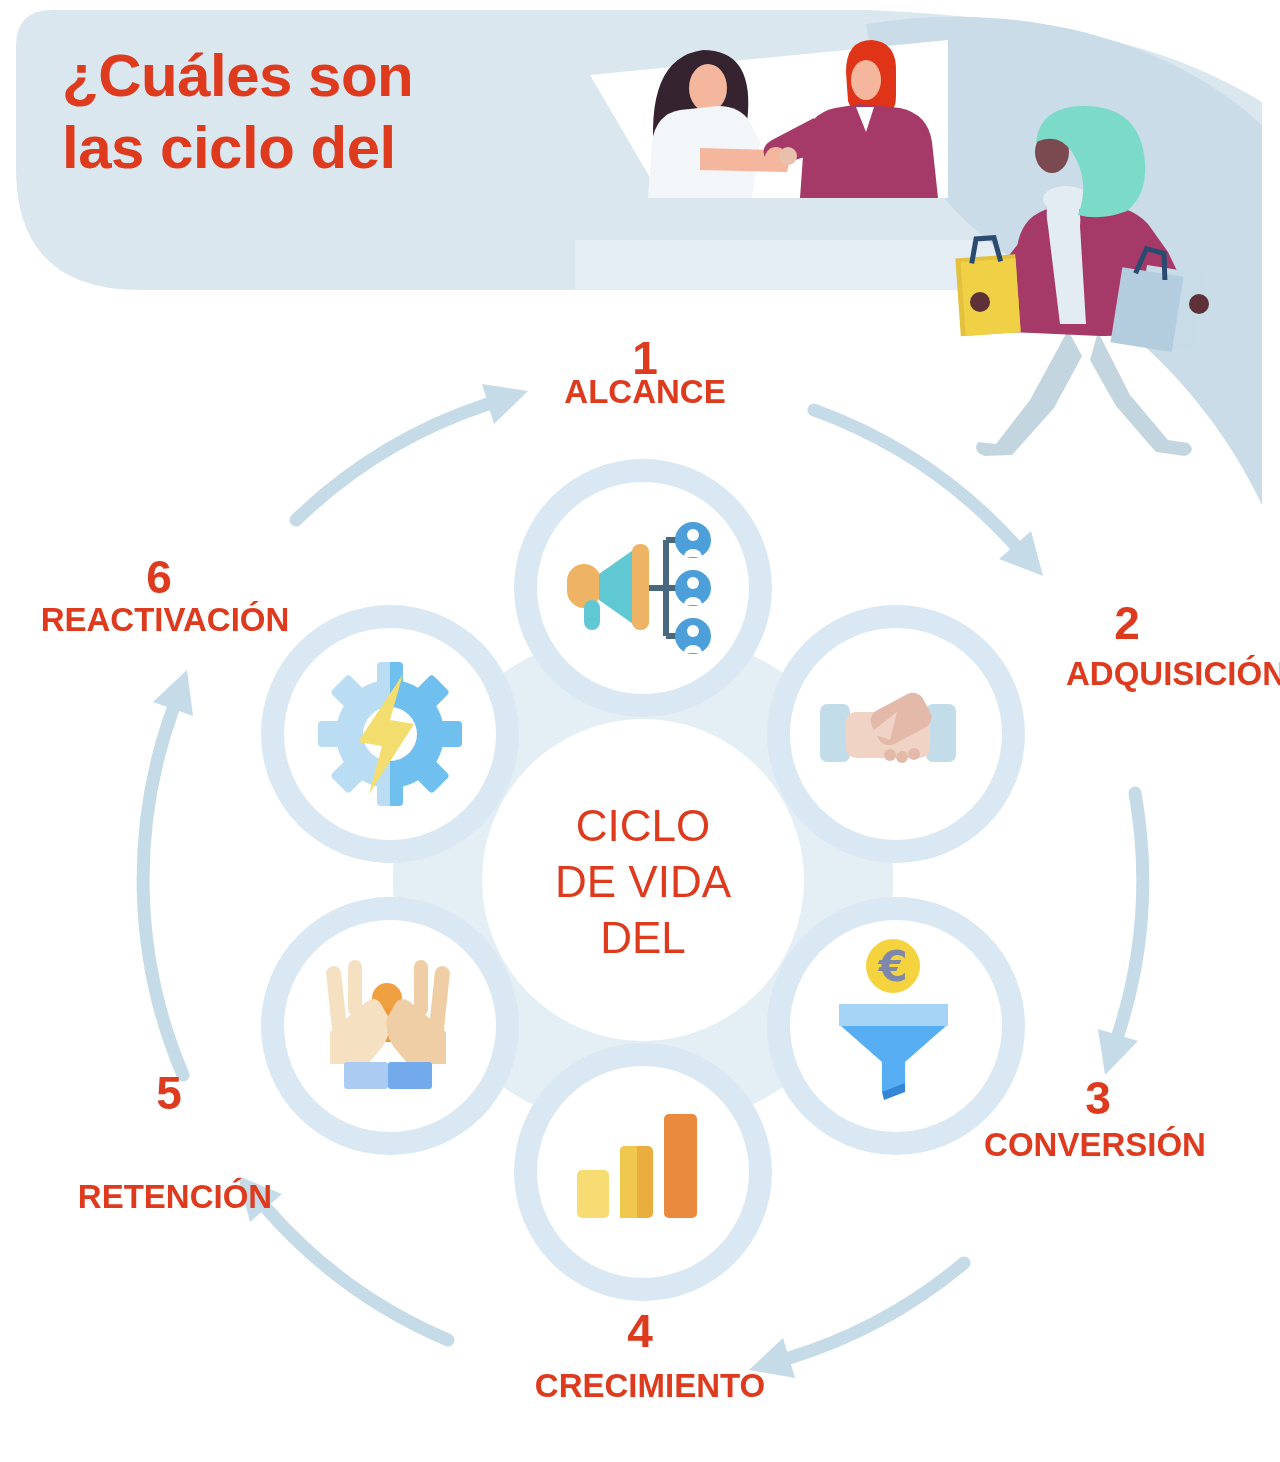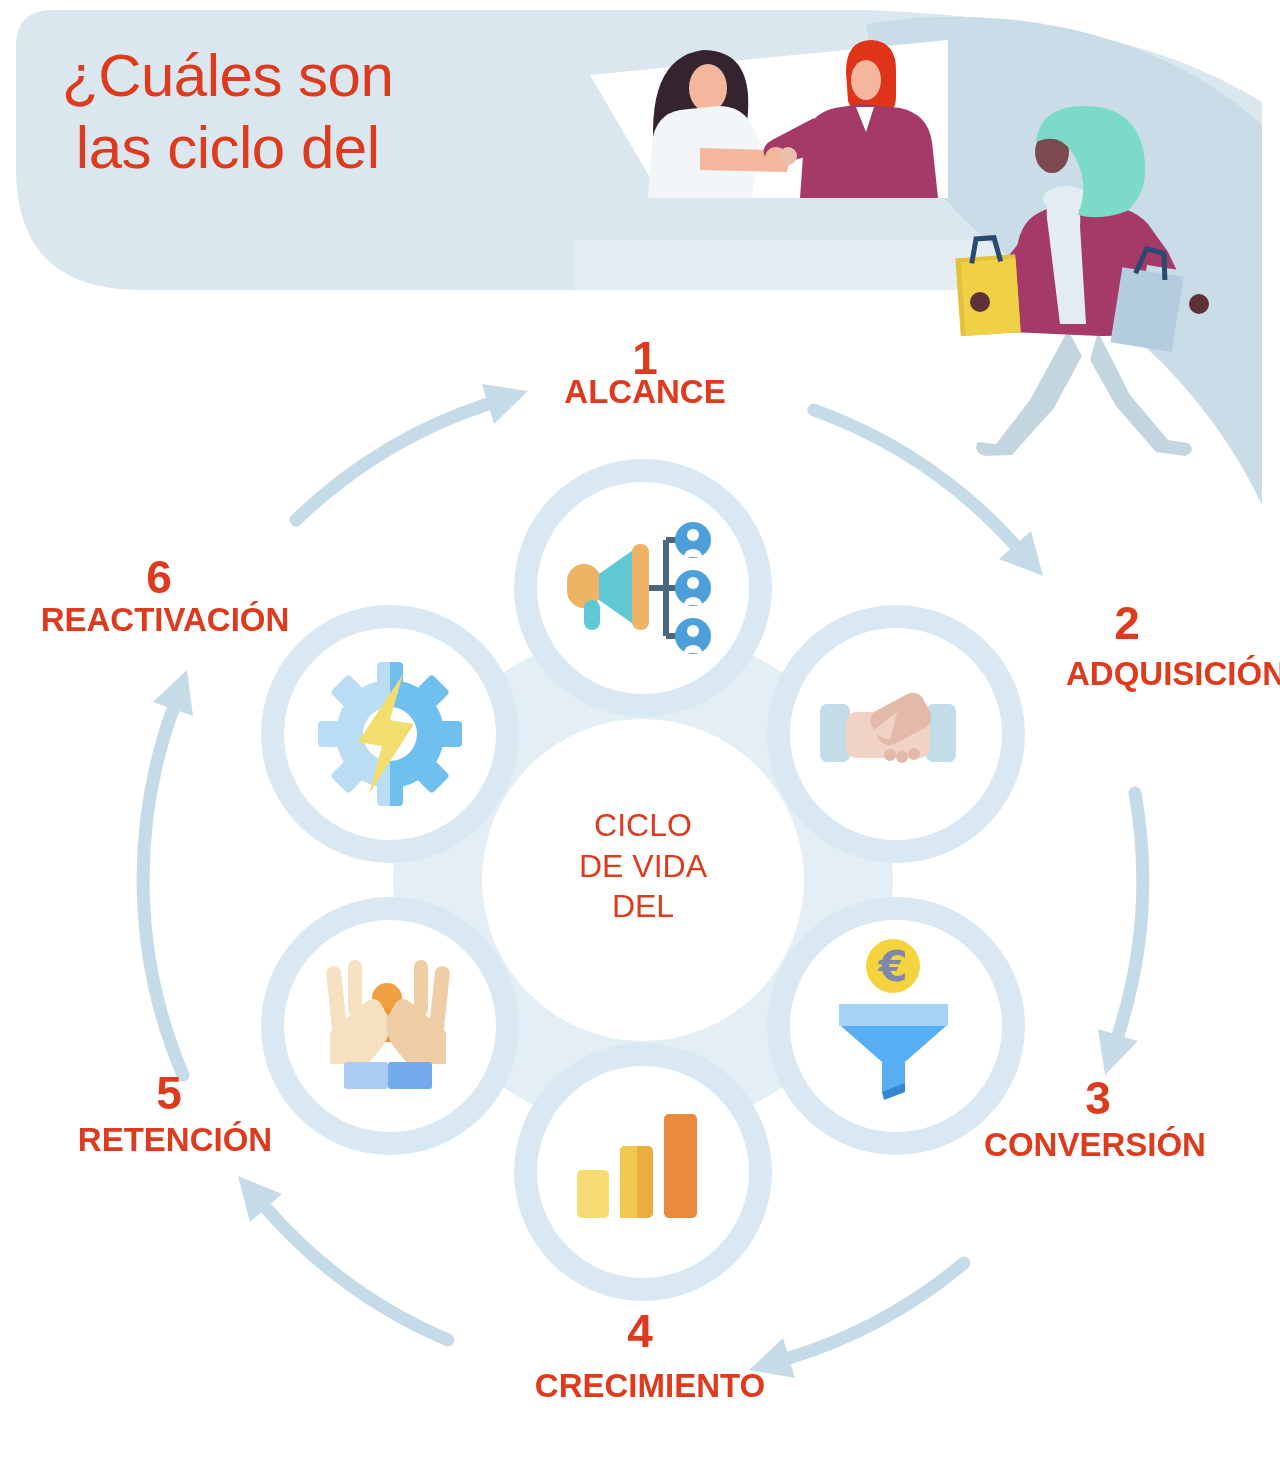--- a/index.html
+++ b/index.html
@@ -10,8 +10,8 @@
   svg.scene{position:absolute;left:0;top:0;}
   .title{
     position:absolute;left:62px;top:40px;
-    font-size:60px;font-weight:normal;color:#DE3A1E;
-    line-height:1.2;letter-spacing:-0.5px;white-space:nowrap;text-align:center;
+    font-size:60px;font-weight:bold;color:#DE3A1E;
+    line-height:1.2;letter-spacing:-0.5px;white-space:nowrap;
   }
   .center-label{
     position:absolute;left:483px;top:706px;width:320px;height:320px;

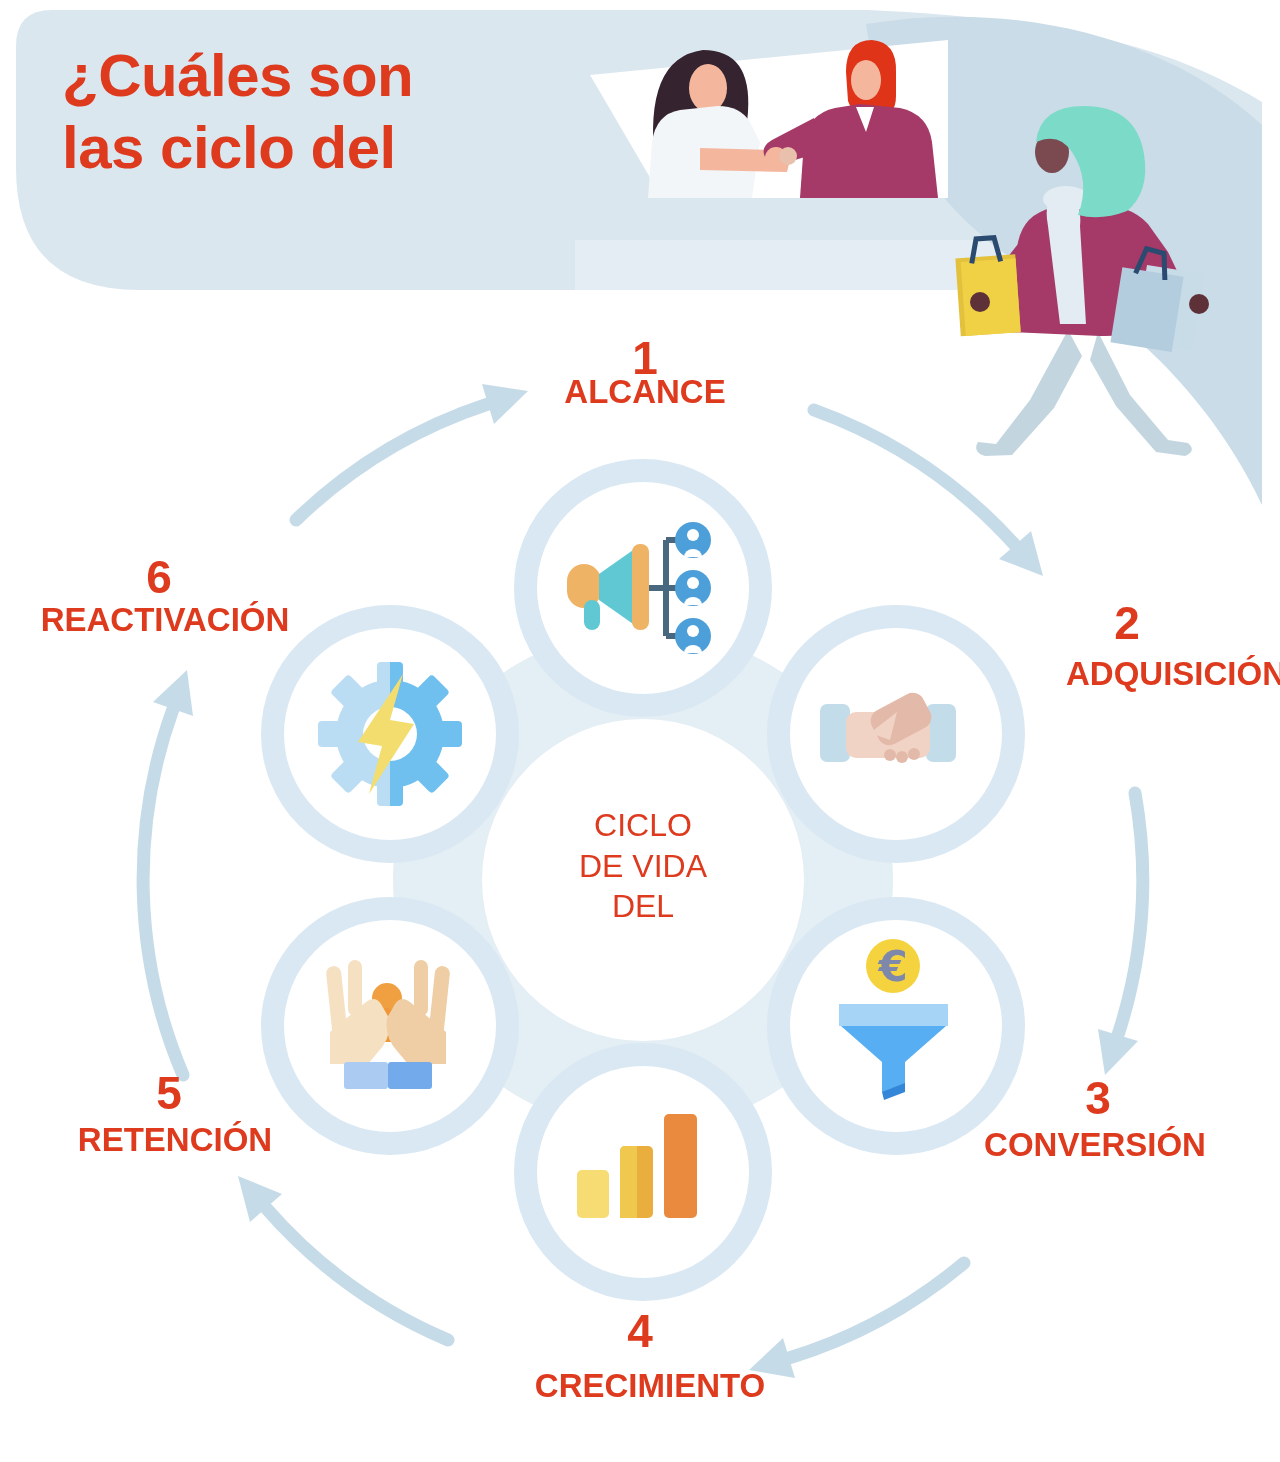--- a/index.html
+++ b/index.html
@@ -14,9 +14,9 @@
     line-height:1.2;letter-spacing:-0.5px;white-space:nowrap;
   }
   .center-label{
-    position:absolute;left:483px;top:706px;width:320px;height:320px;
+    position:absolute;left:483px;top:722px;width:320px;height:320px;
     display:flex;flex-direction:column;align-items:center;justify-content:center;
-    font-size:32px;color:#DE3A1E;line-height:1.28;text-align:center;white-space:nowrap;
+    font-size:44px;color:#DE3A1E;line-height:1.28;text-align:center;white-space:nowrap;
   }
   .stage-num{
     position:absolute;transform:translateX(-50%);

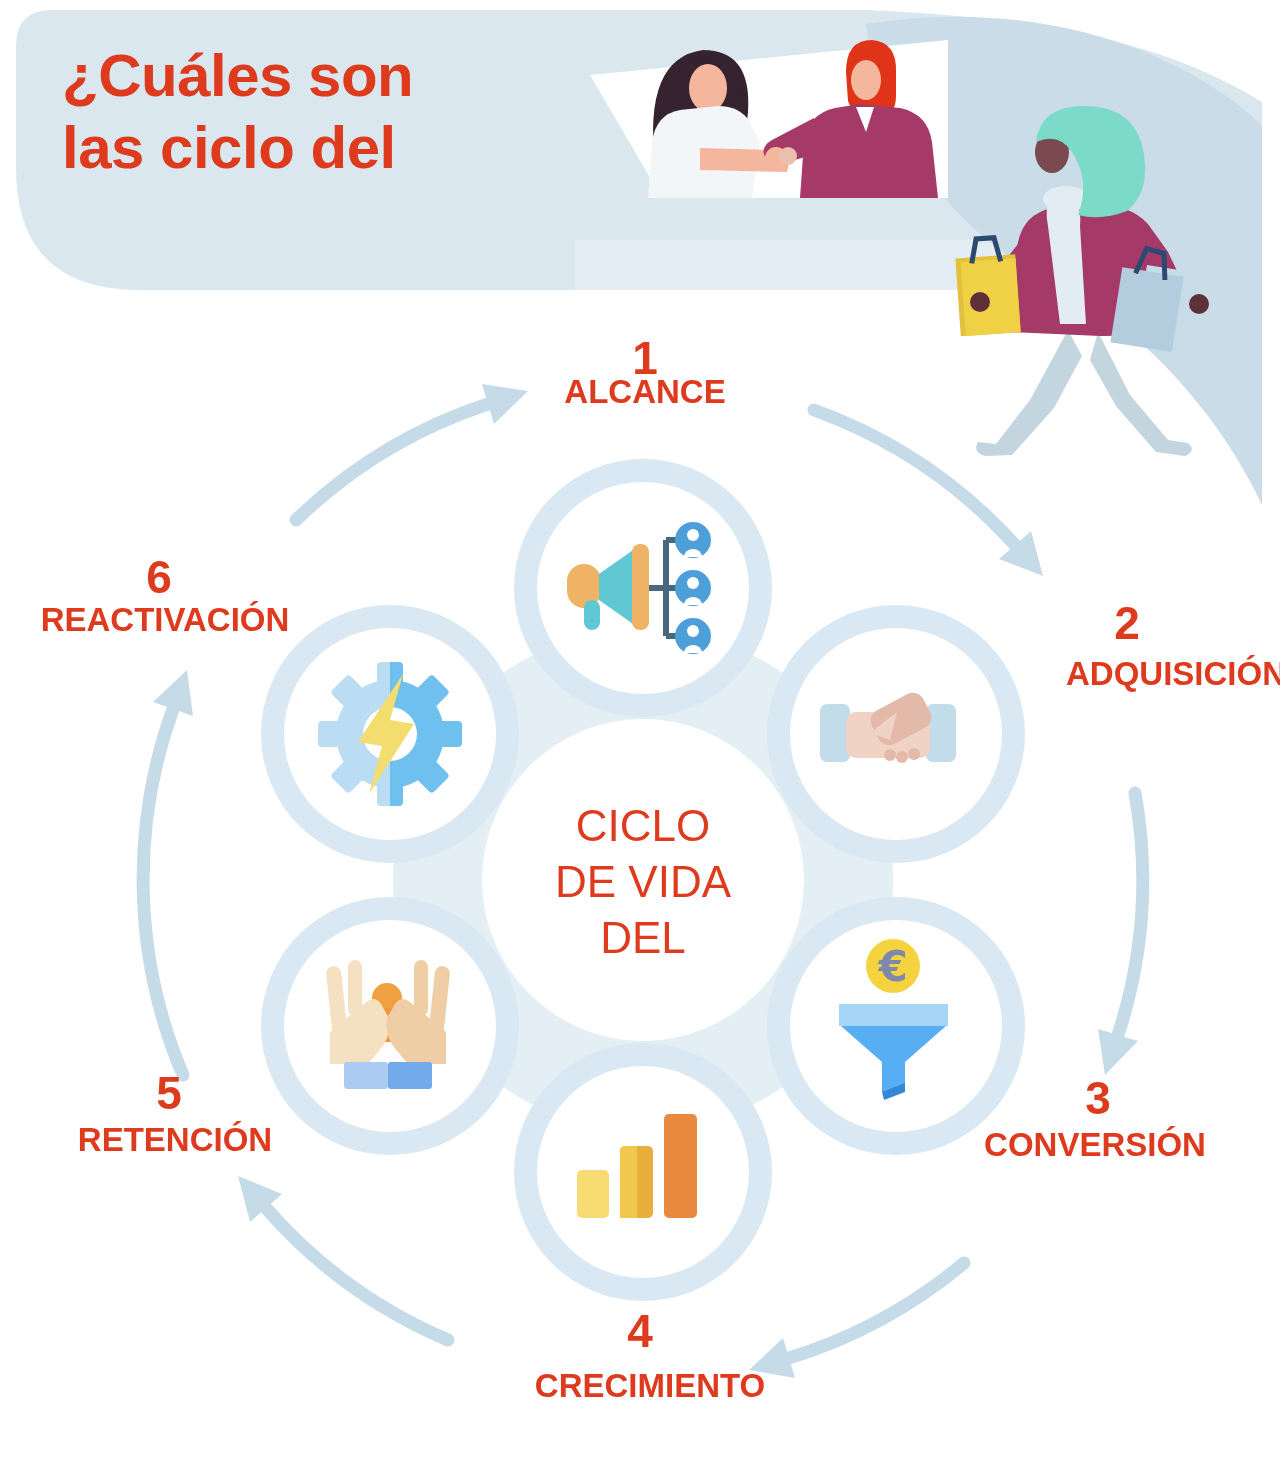--- a/index.html
+++ b/index.html
@@ -254,7 +254,7 @@
 <div class="stage-label" style="left:650px;top:1369px">CRECIMIENTO</div>
 
 <div class="stage-num" style="left:169px;top:1070px">5</div>
-<div class="stage-label" style="left:175px;top:1123px">RETENCIÓN</div>
+<div class="stage-label" style="left:175px;top:1180px">RETENCIÓN</div>
 
 <div class="stage-num" style="left:159px;top:554px">6</div>
 <div class="stage-label" style="left:165px;top:603px">REACTIVACIÓN</div>

